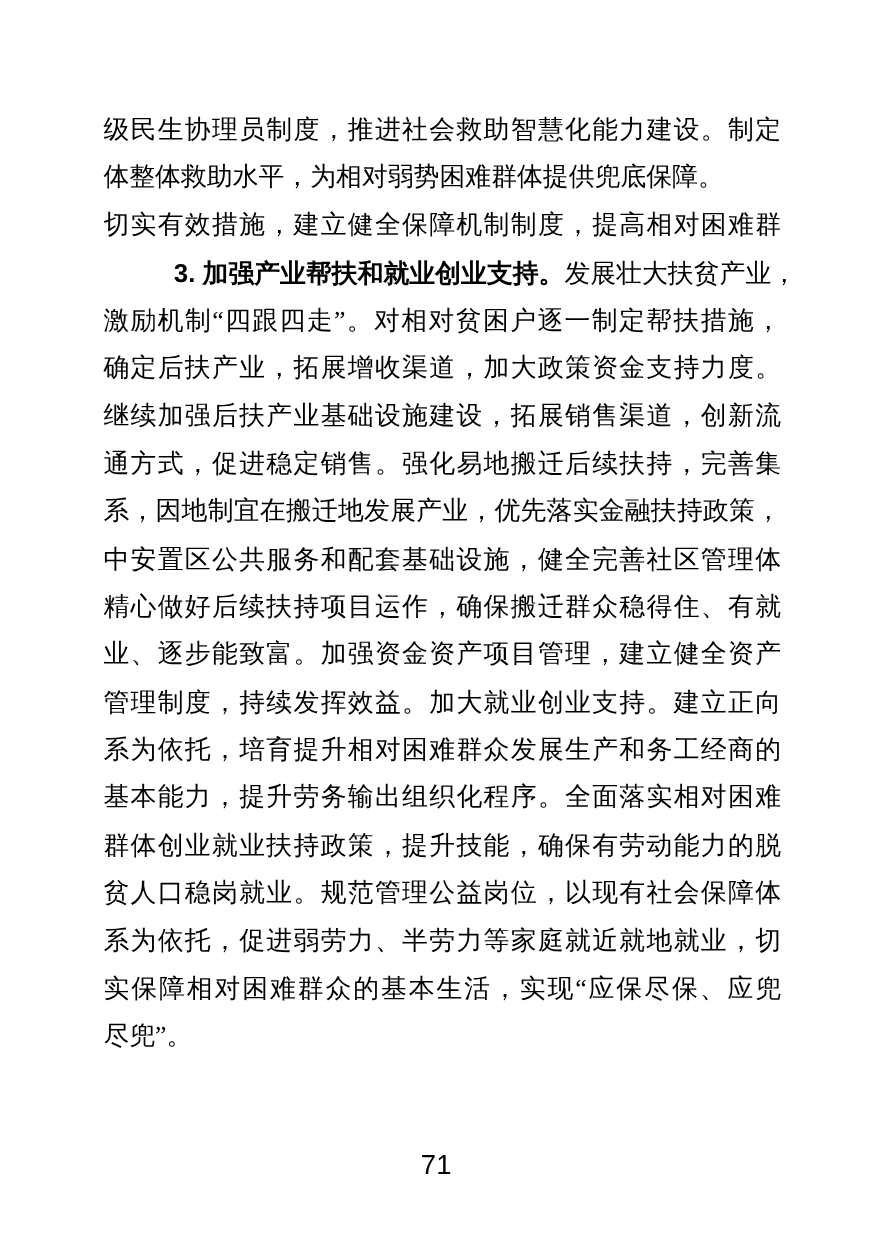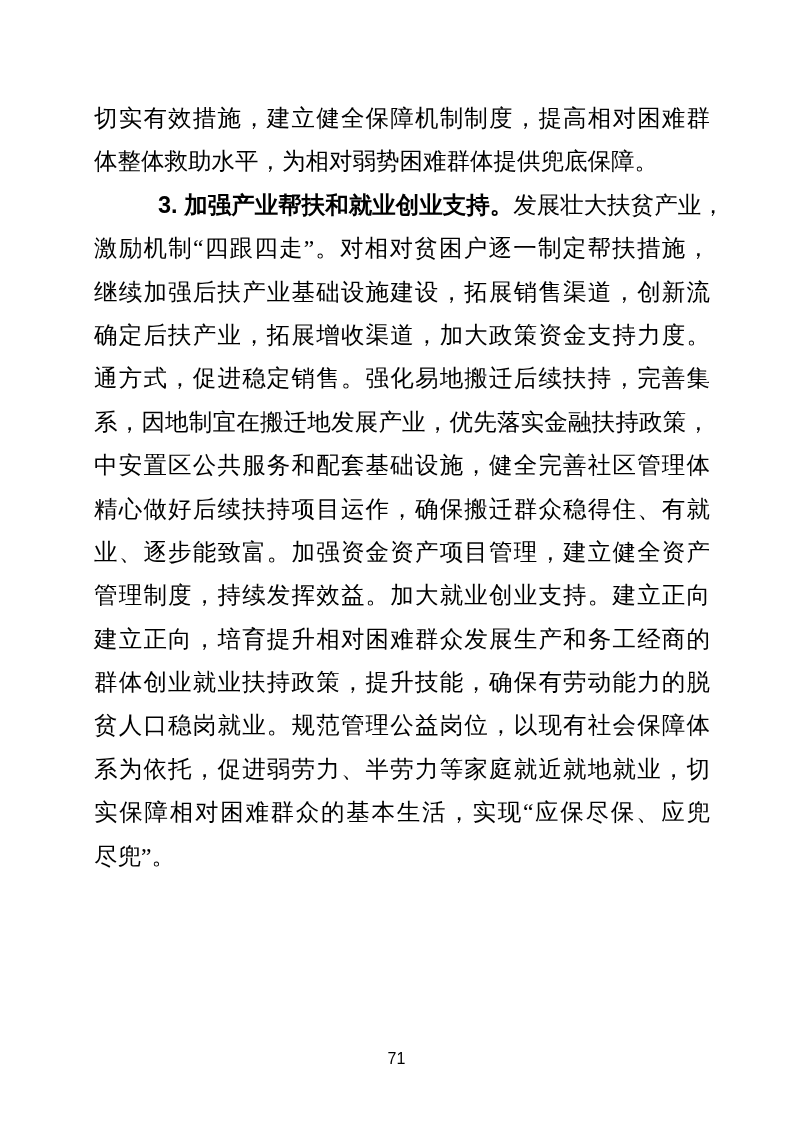--- a/index.html
+++ b/index.html
@@ -65,6 +65,7 @@
 <div class="page">
   <div class="body-text">
       <div class="paragraph">
+        <div class="line"><span>级民生协理员制度，推进社会救助智慧化能力建设。制定</span></div>
         <div class="line"><span>切实有效措施，建立健全保障机制制度，提高相对困难群</span></div>
         <div class="line last"><span>体整体救助水平，为相对弱势困难群体提供兜底保障。</span></div>
       </div>

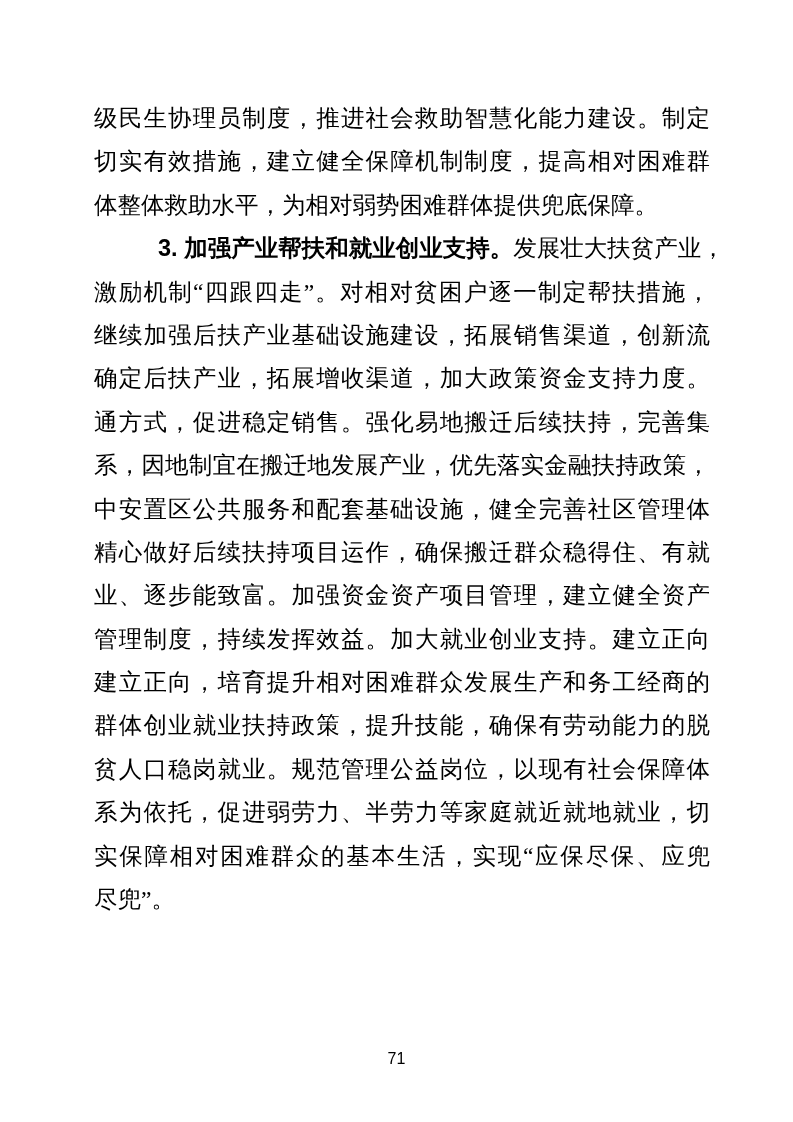--- a/index.html
+++ b/index.html
@@ -66,8 +66,8 @@
   <div class="body-text">
       <div class="paragraph">
         <div class="line"><span>级民生协理员制度，推进社会救助智慧化能力建设。制定</span></div>
+        <div class="line last"><span>体整体救助水平，为相对弱势困难群体提供兜底保障。</span></div>
         <div class="line"><span>切实有效措施，建立健全保障机制制度，提高相对困难群</span></div>
-        <div class="line last"><span>体整体救助水平，为相对弱势困难群体提供兜底保障。</span></div>
       </div>
       <div class="paragraph">
         <div class="line indent"><span class="lead">3. 加强产业帮扶和就业创业支持。</span><span>发展壮大扶贫产业，</span></div>

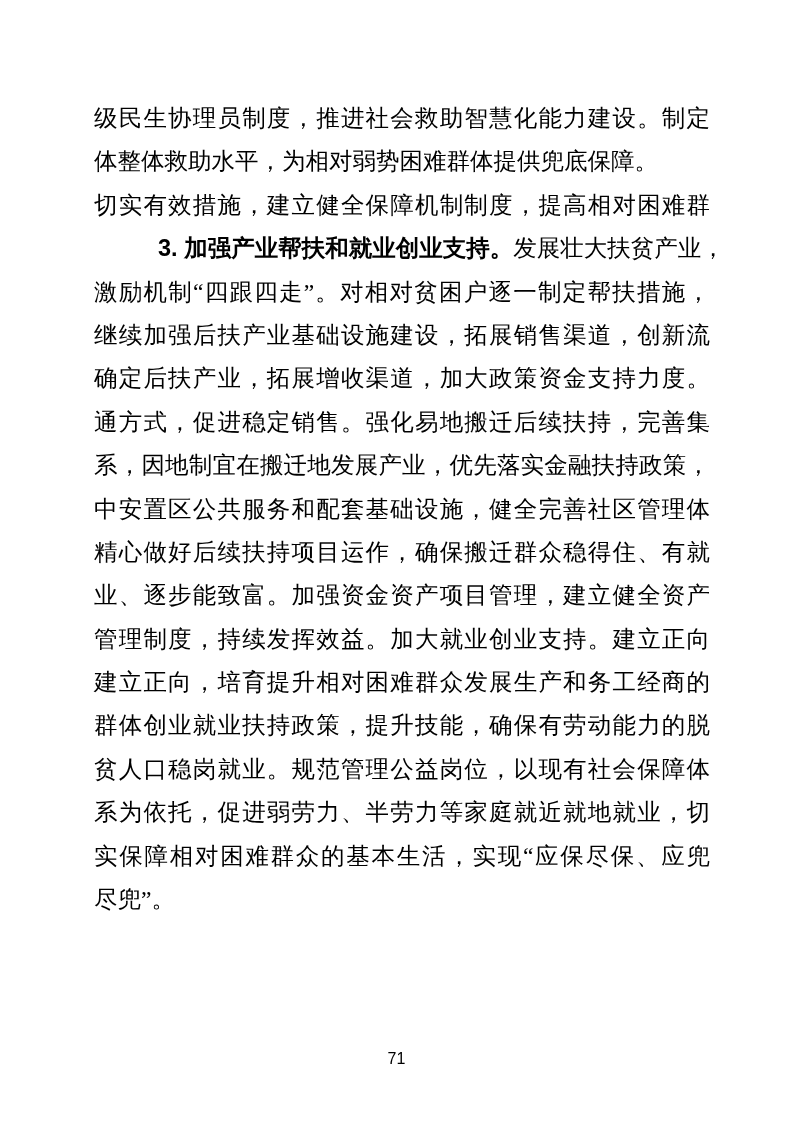--- a/index.html
+++ b/index.html
@@ -72,8 +72,8 @@
       <div class="paragraph">
         <div class="line indent"><span class="lead">3. 加强产业帮扶和就业创业支持。</span><span>发展壮大扶贫产业，</span></div>
         <div class="line"><span>激励机制“四跟四走”。对相对贫困户逐一制定帮扶措施，</span></div>
+        <div class="line"><span>确定后扶产业，拓展增收渠道，加大政策资金支持力度。</span></div>
         <div class="line"><span>继续加强后扶产业基础设施建设，拓展销售渠道，创新流</span></div>
-        <div class="line"><span>确定后扶产业，拓展增收渠道，加大政策资金支持力度。</span></div>
         <div class="line"><span>通方式，促进稳定销售。强化易地搬迁后续扶持，完善集</span></div>
         <div class="line"><span>系，因地制宜在搬迁地发展产业，优先落实金融扶持政策，</span></div>
         <div class="line"><span>中安置区公共服务和配套基础设施，健全完善社区管理体</span></div>

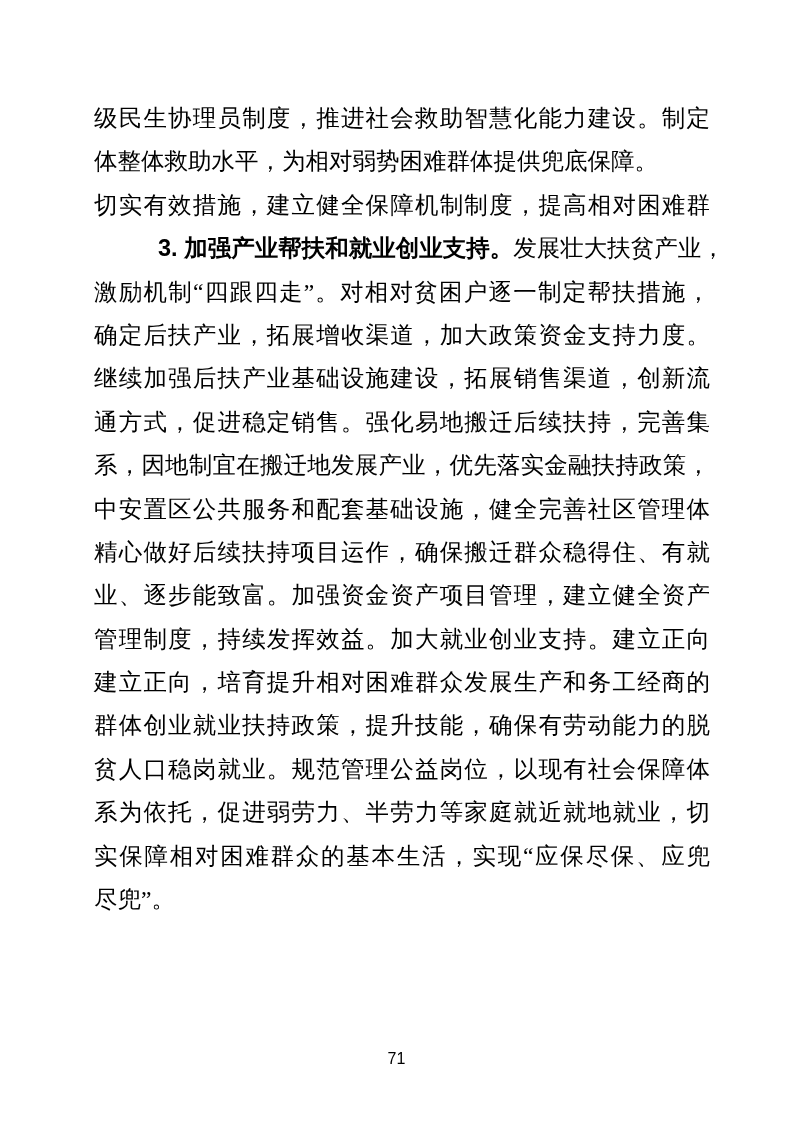--- a/index.html
+++ b/index.html
@@ -80,7 +80,7 @@
         <div class="line"><span>精心做好后续扶持项目运作，确保搬迁群众稳得住、有就</span></div>
         <div class="line"><span>业、逐步能致富。加强资金资产项目管理，建立健全资产</span></div>
         <div class="line"><span>管理制度，持续发挥效益。加大就业创业支持。建立正向</span></div>
-        <div class="line"><span>建立正向，培育提升相对困难群众发展生产和务工经商的</span></div>
+        <div class="line"><span>系为依托，培育提升相对困难群众发展生产和务工经商的</span></div>
         <div class="line"><span>群体创业就业扶持政策，提升技能，确保有劳动能力的脱</span></div>
         <div class="line"><span>贫人口稳岗就业。规范管理公益岗位，以现有社会保障体</span></div>
         <div class="line"><span>系为依托，促进弱劳力、半劳力等家庭就近就地就业，切</span></div>

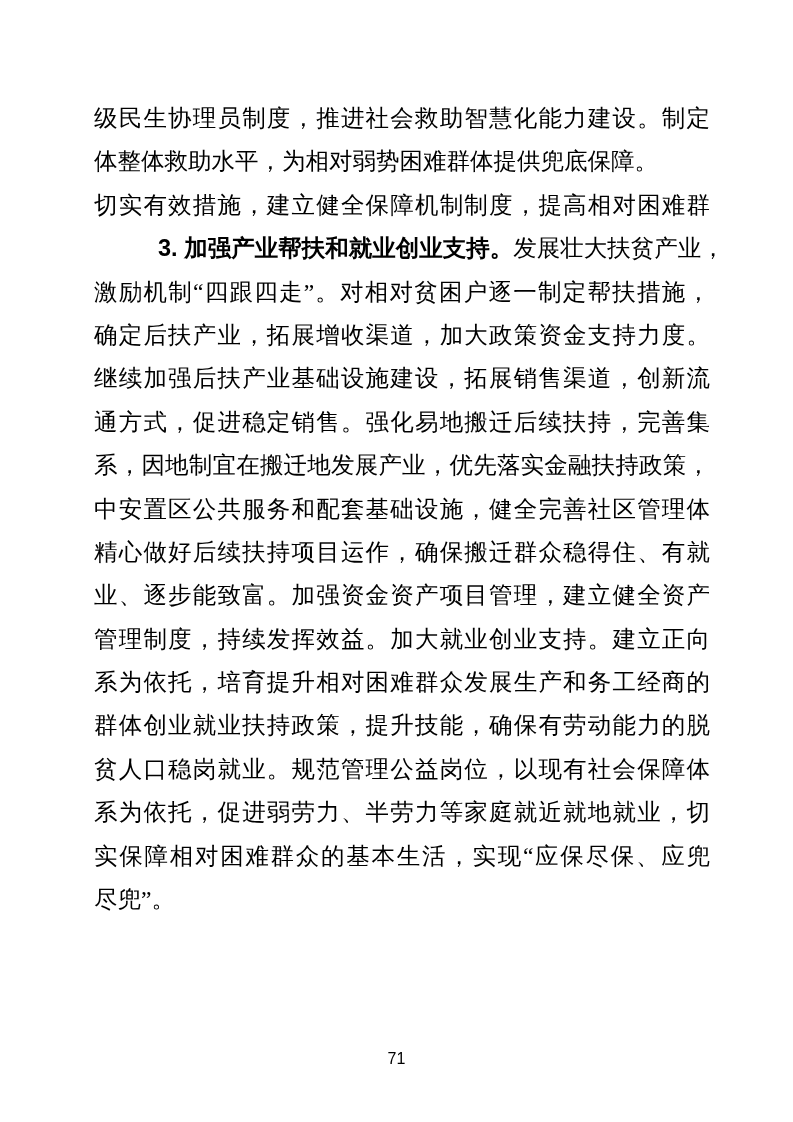--- a/index.html
+++ b/index.html
@@ -81,6 +81,7 @@
         <div class="line"><span>业、逐步能致富。加强资金资产项目管理，建立健全资产</span></div>
         <div class="line"><span>管理制度，持续发挥效益。加大就业创业支持。建立正向</span></div>
         <div class="line"><span>系为依托，培育提升相对困难群众发展生产和务工经商的</span></div>
+        <div class="line"><span>基本能力，提升劳务输出组织化程序。全面落实相对困难</span></div>
         <div class="line"><span>群体创业就业扶持政策，提升技能，确保有劳动能力的脱</span></div>
         <div class="line"><span>贫人口稳岗就业。规范管理公益岗位，以现有社会保障体</span></div>
         <div class="line"><span>系为依托，促进弱劳力、半劳力等家庭就近就地就业，切</span></div>

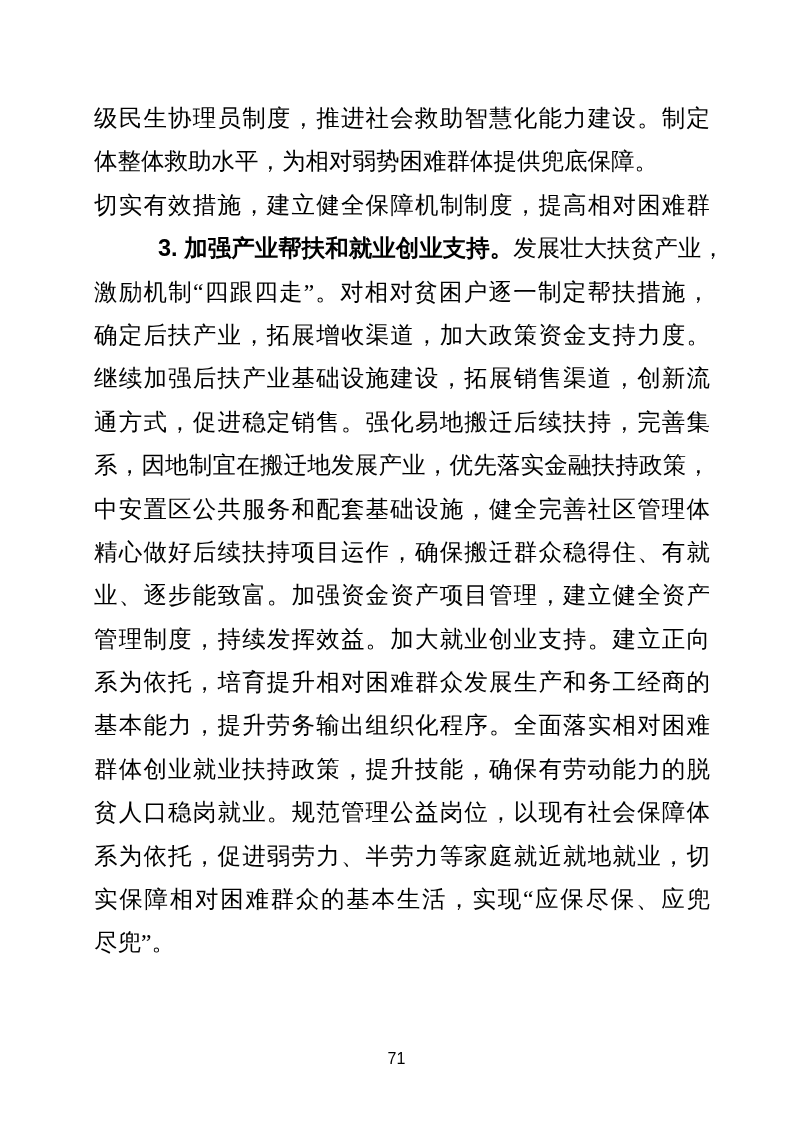--- a/index.html
+++ b/index.html
@@ -53,7 +53,7 @@
     left: 0;
     width: 100%;
     text-align: center;
-    font-size: 16px;
+    font-size: 25px;
     line-height: 24px;
     font-family: "Liberation Sans", sans-serif;
     color: #000000;

